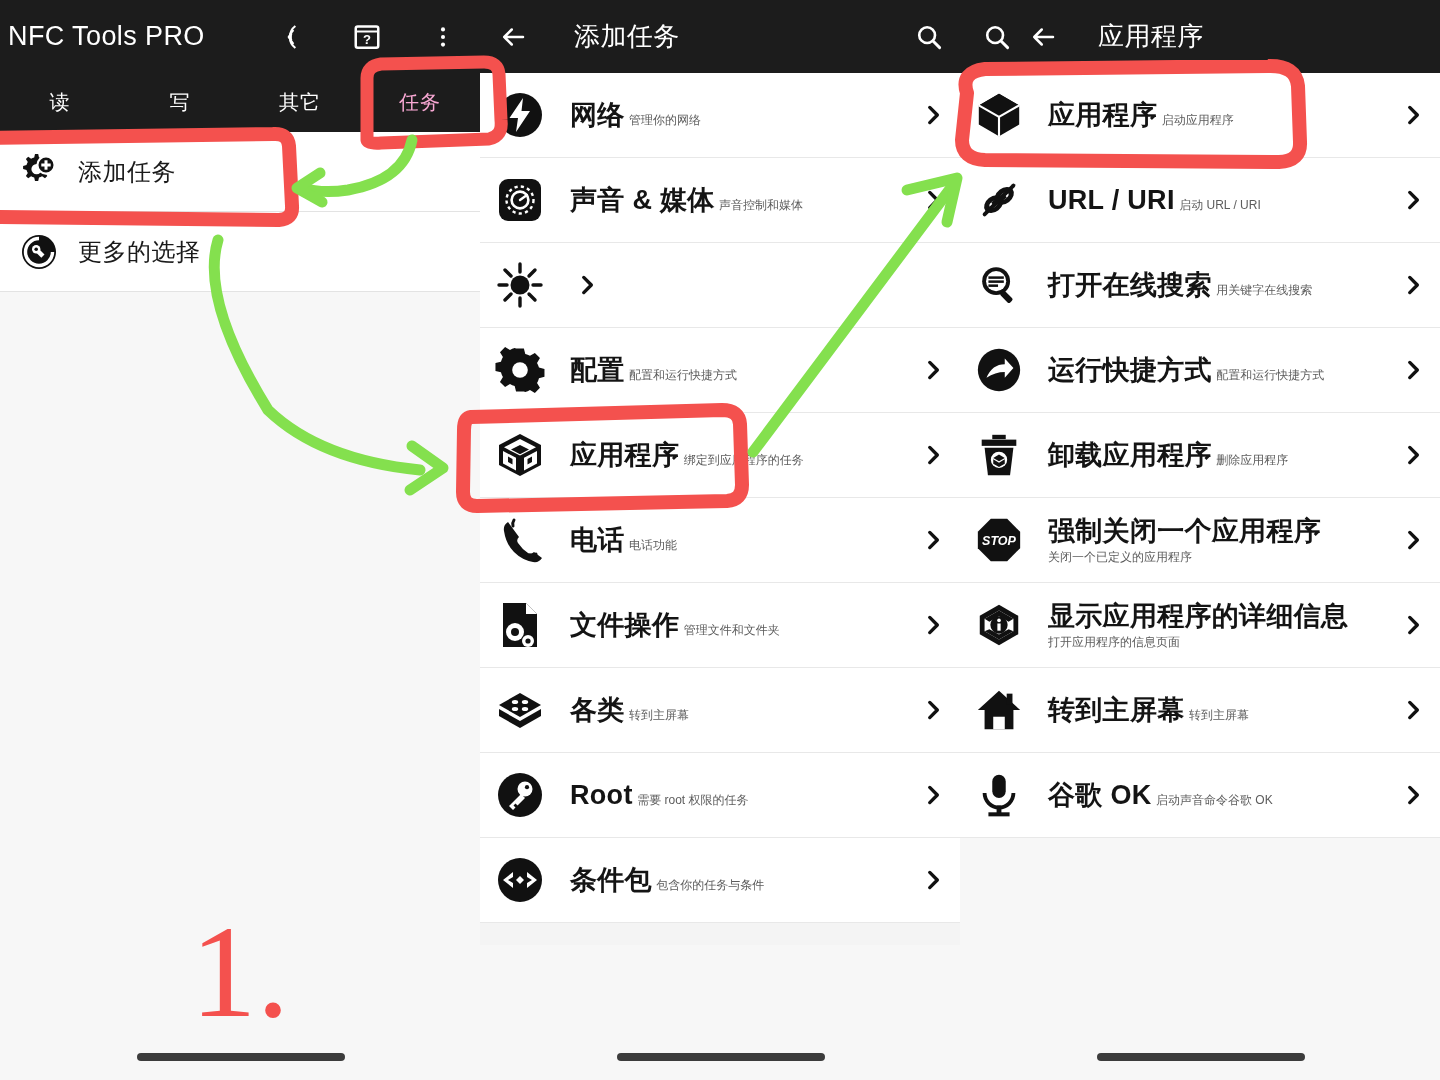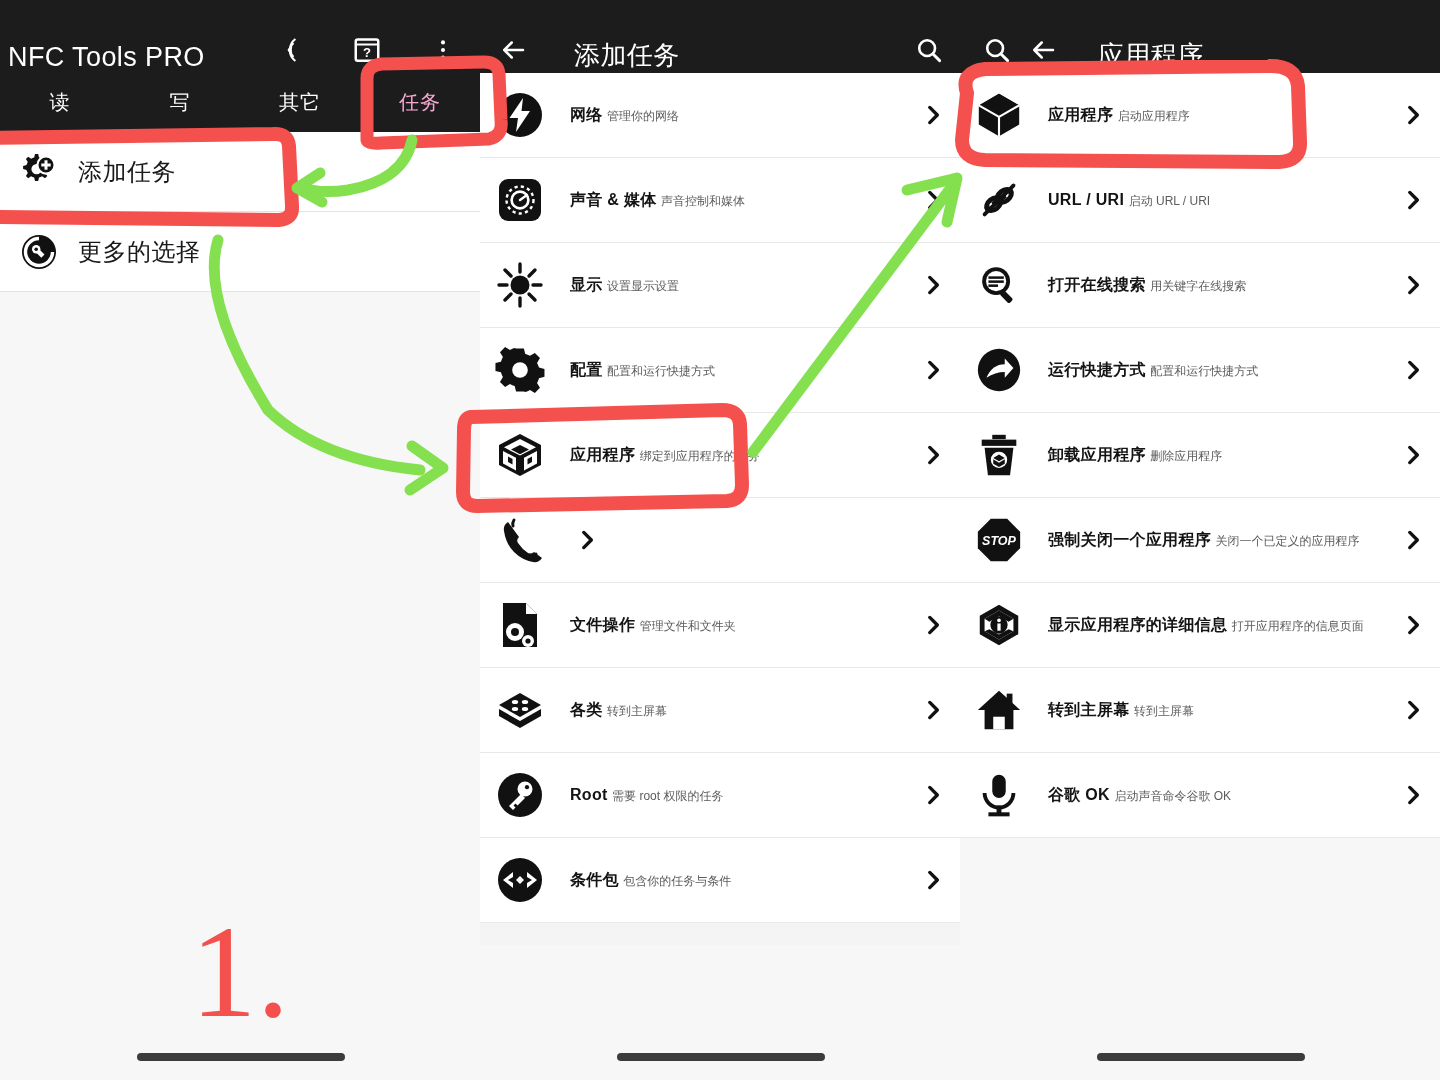--- a/index.html
+++ b/index.html
@@ -20,7 +20,7 @@
   .appbar {
     position: absolute; top: 0; left: 0; right: 0; height: 73px;
     background: #1c1c1c; color: #ffffff;
-    display: flex; align-items: flex-end;
+    display: flex; align-items: center;
   }
   .appbar .title {
     font-size: 26px; font-weight: 400; letter-spacing: .4px; color:#ffffff;

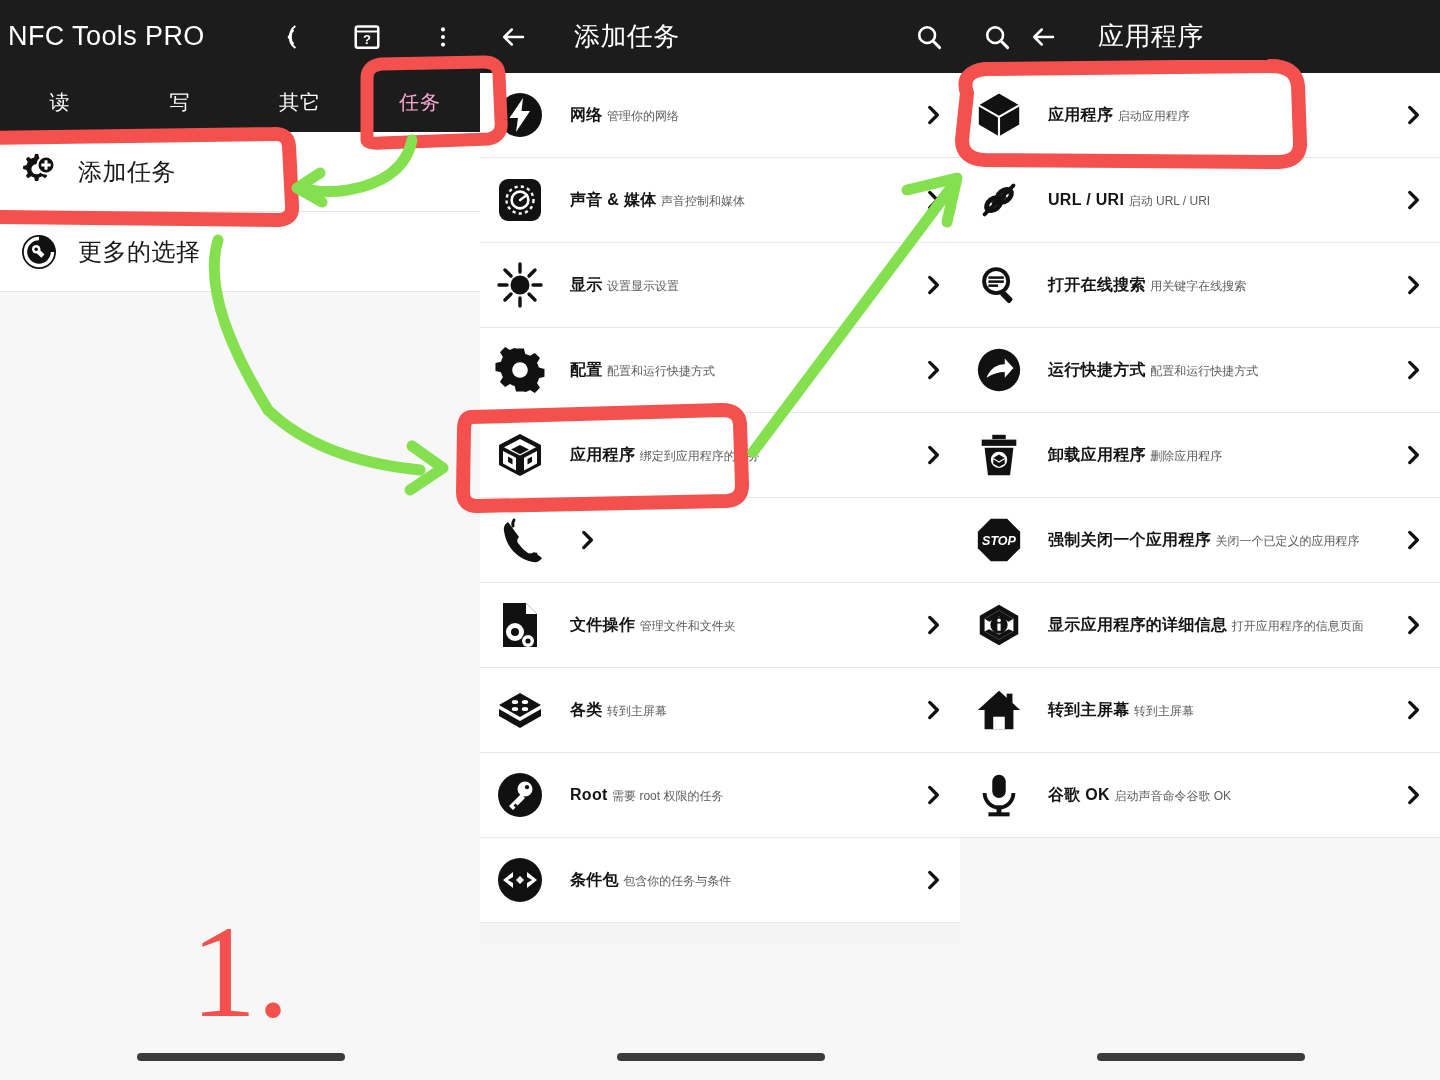--- a/index.html
+++ b/index.html
@@ -67,7 +67,7 @@
   }
   .row .icbox { width: 78px; min-width:78px; display: flex; align-items: center; justify-content: center; }
   .row .txt { flex: 1 1 auto; padding-left: 10px; overflow: hidden; }
-  .row .t1 { font-size: 16px; font-weight: 700; color: #141414; line-height: 1.2; letter-spacing: .3px; white-space: nowrap; }
+  .row .t1 { font-size: 27px; font-weight: 700; color: #141414; line-height: 1.2; letter-spacing: .3px; white-space: nowrap; }
   .row .t2 { font-size: 12px; color: #5c5c5c; line-height: 1.35; margin-top: 3px; white-space: nowrap; }
   .row .chev { width: 54px; min-width:54px; display:flex; align-items:center; justify-content:center; }
 

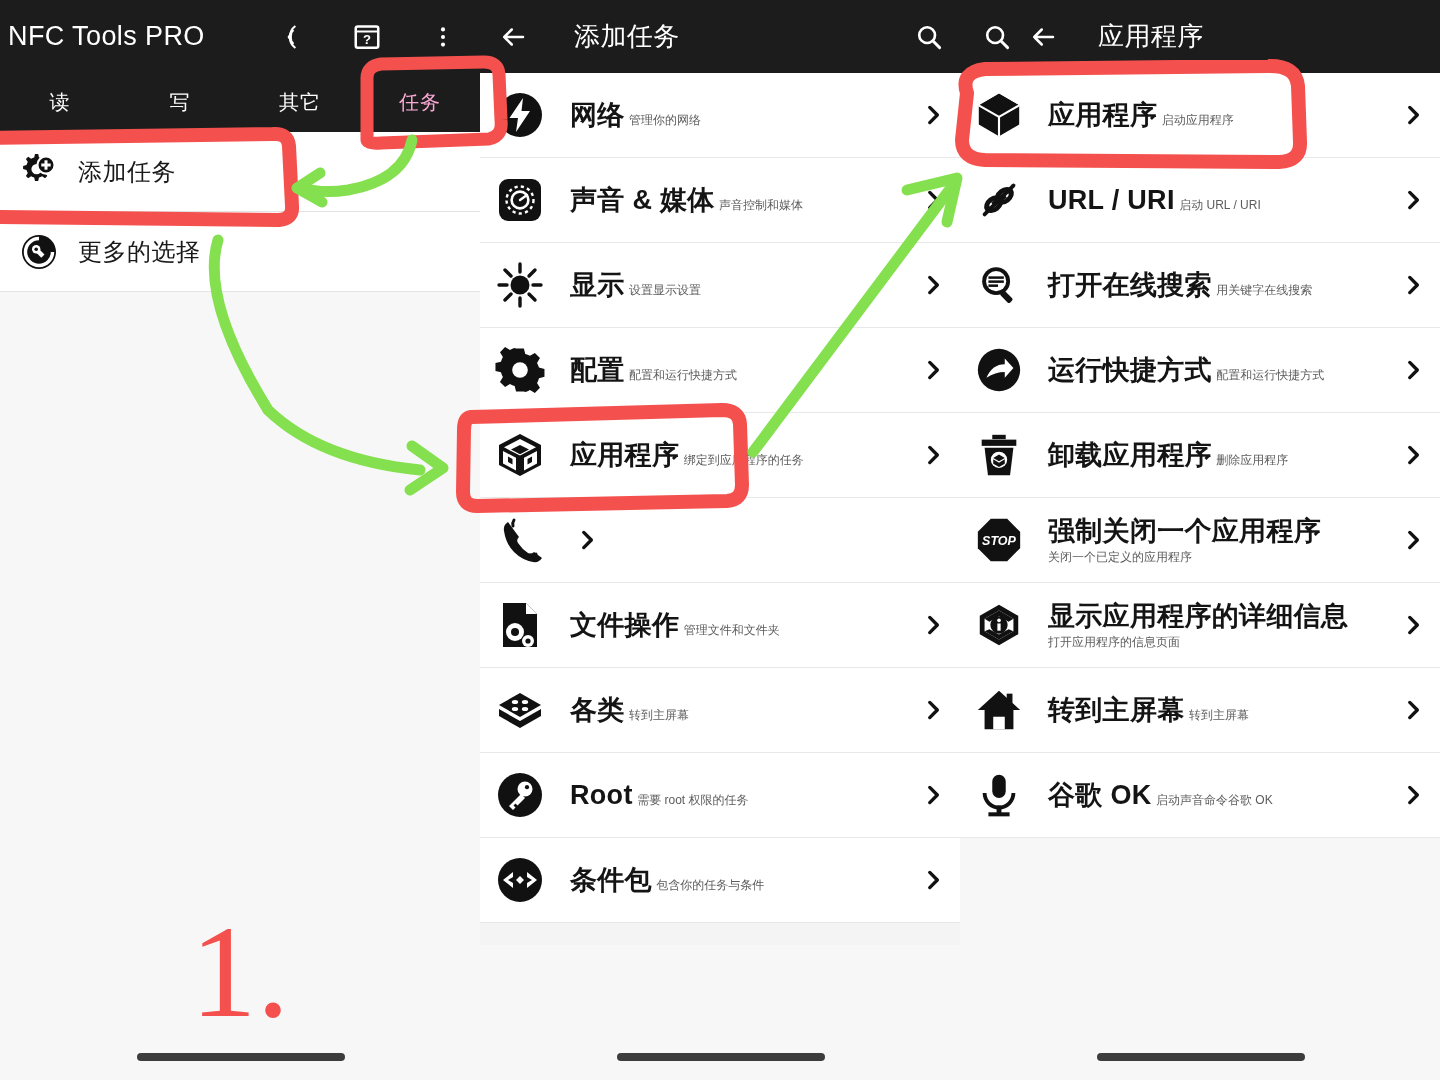--- a/index.html
+++ b/index.html
@@ -241,10 +241,6 @@
                 <line x1="17" y1="35" x2="11" y2="41"></line>
             </g>
           </svg>
-        </span>
-        <span class="txt">
-          <span class="t1">显示</span>
-          <span class="t2">设置显示设置</span>
         </span>
         <span class="chev">
           <svg width="26" height="26" viewBox="0 0 24 24">

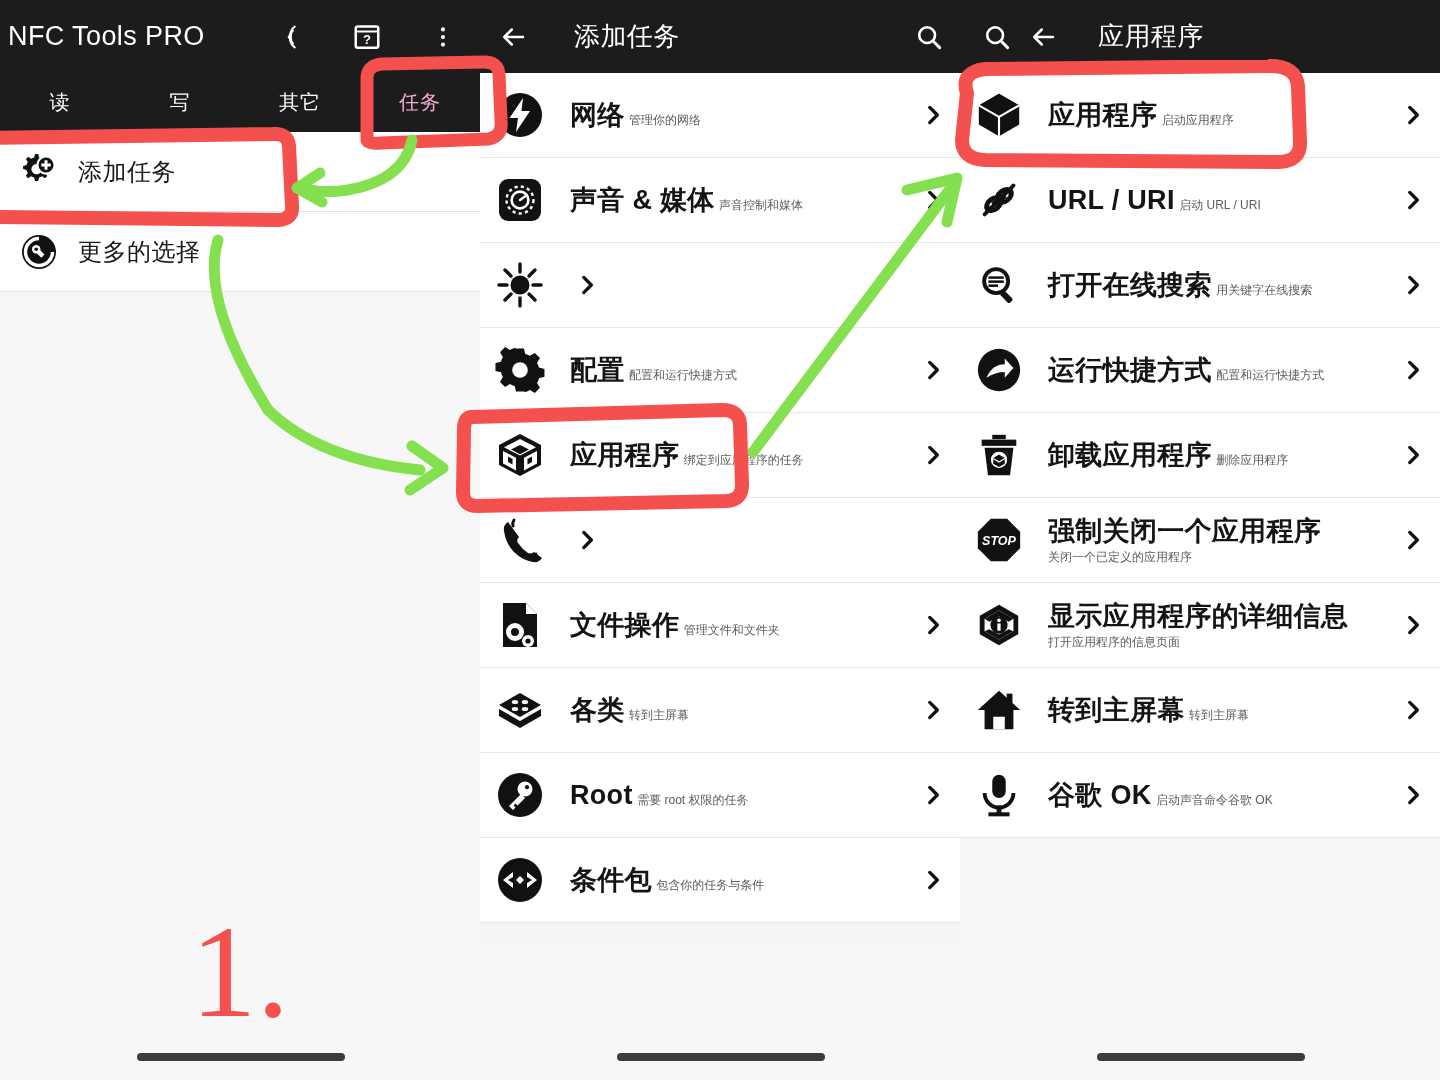--- a/index.html
+++ b/index.html
@@ -297,6 +297,10 @@
             <path d="M20 6 q-2 3 -1 6" stroke="#111" stroke-width="3" fill="none" stroke-linecap="round"></path>
             <path d="M42 40 q-3 2 -6 1" stroke="#111" stroke-width="3" fill="none" stroke-linecap="round"></path>
           </svg>
+        </span>
+        <span class="txt">
+          <span class="t1">电话</span>
+          <span class="t2">电话功能</span>
         </span>
         <span class="chev">
           <svg width="26" height="26" viewBox="0 0 24 24">

